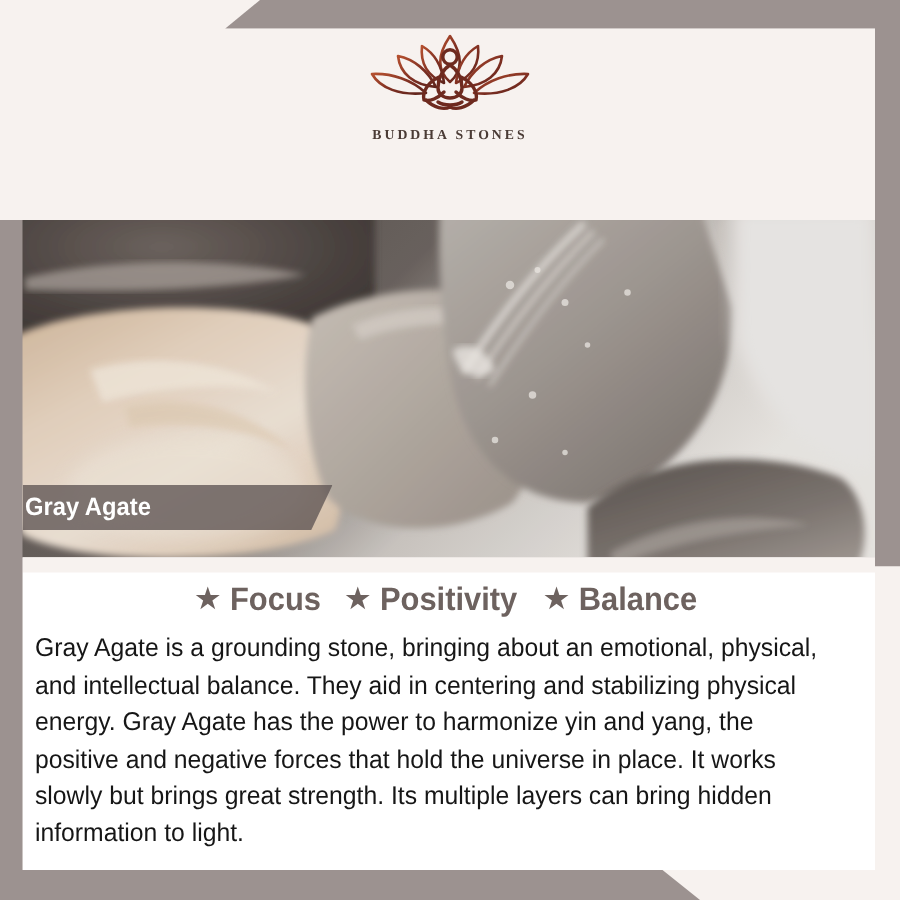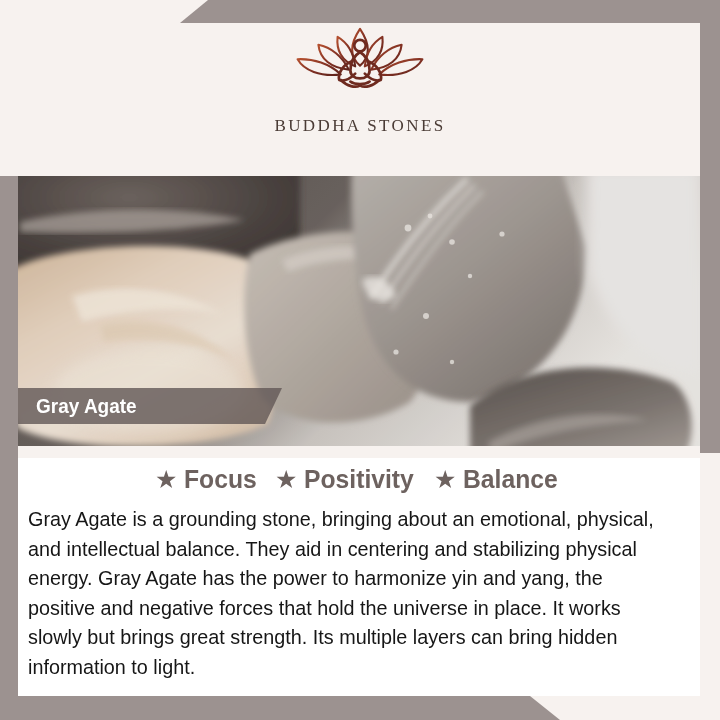--- a/index.html
+++ b/index.html
@@ -45,10 +45,10 @@
   }
   .logo-mark{width:160px;height:72px;display:block;}
   .logo-text{
-    margin-top:20px;
+    margin-top:6px;
     font-family:"Liberation Serif", serif;
-    font-size:17px;letter-spacing:2.4px;color:#4a3b35;
-    font-weight:400;
+    font-size:11px;letter-spacing:2.4px;color:#4a3b35;
+    font-weight:700;
   }
 
   .title-band{

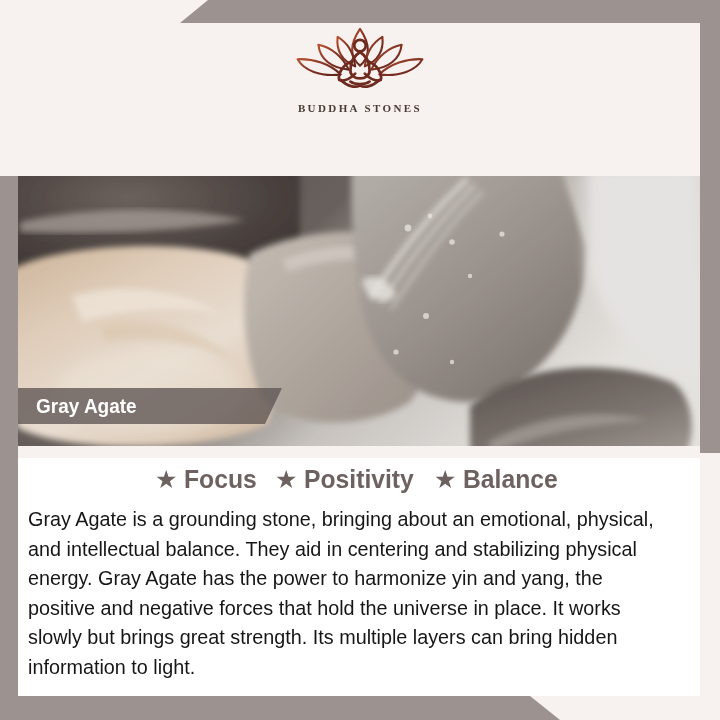--- a/index.html
+++ b/index.html
@@ -77,7 +77,7 @@
     background:rgba(97,88,86,0.80);
     clip-path:polygon(0 0,100% 0,calc(100% - 17px) 100%,0 100%);
     display:flex;align-items:center;
-    padding:0 34px 0 18px;
+    padding:0 34px 0 2px;
     z-index:8;
   }
   .stone-caption span{

